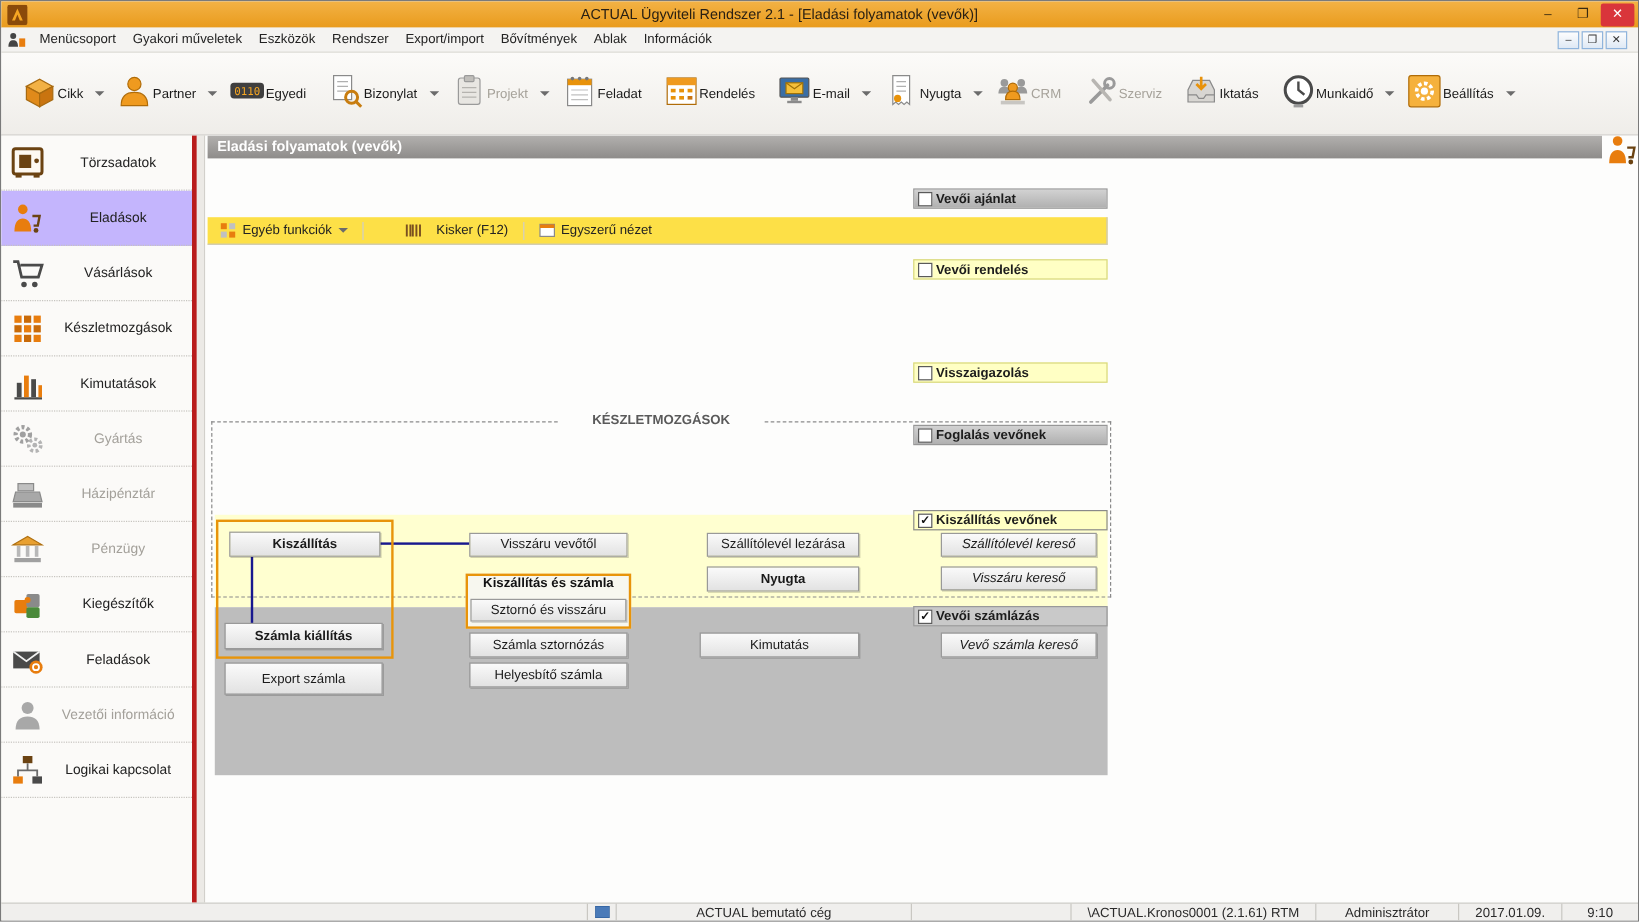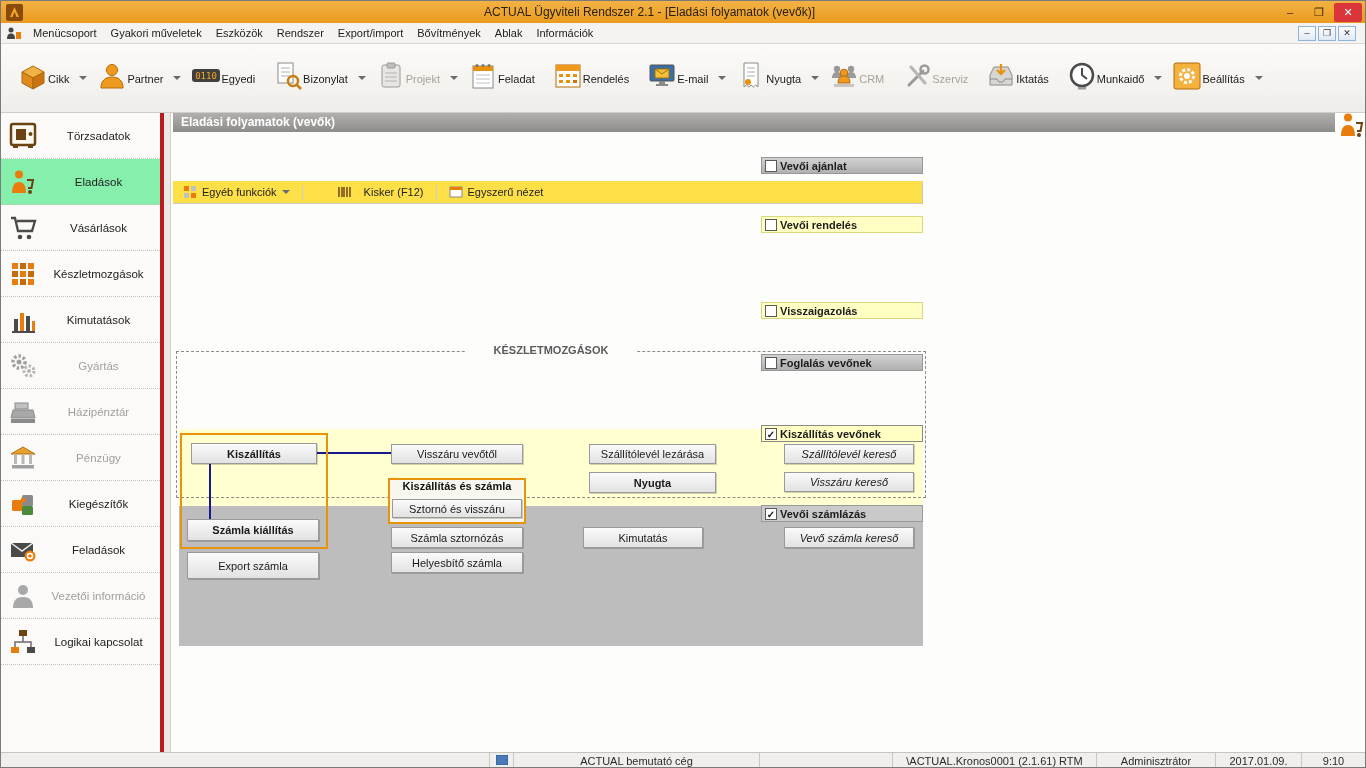--- a/index.html
+++ b/index.html
@@ -34,7 +34,7 @@
   .bodyrow { display:flex; height:639px; }
   .sidebar { width:163px; background:#fbfaf8; border-right:4px solid #b91c1c; }
   .side-item { height:46px; display:flex; align-items:center; border-bottom:1px dotted #c6c4bf; padding:0 8px; gap:6px; }
-  .side-item.active { background:#86efac; }
+  .side-item.active { background:#c4b5fd; }
   .side-icon { width:30px; height:28px; display:inline-flex; flex:none; }
   .side-label { flex:1; text-align:center; font-size:11.5px; color:#222; }
   .side-item.disabled .side-label { color:#a3a09a; }

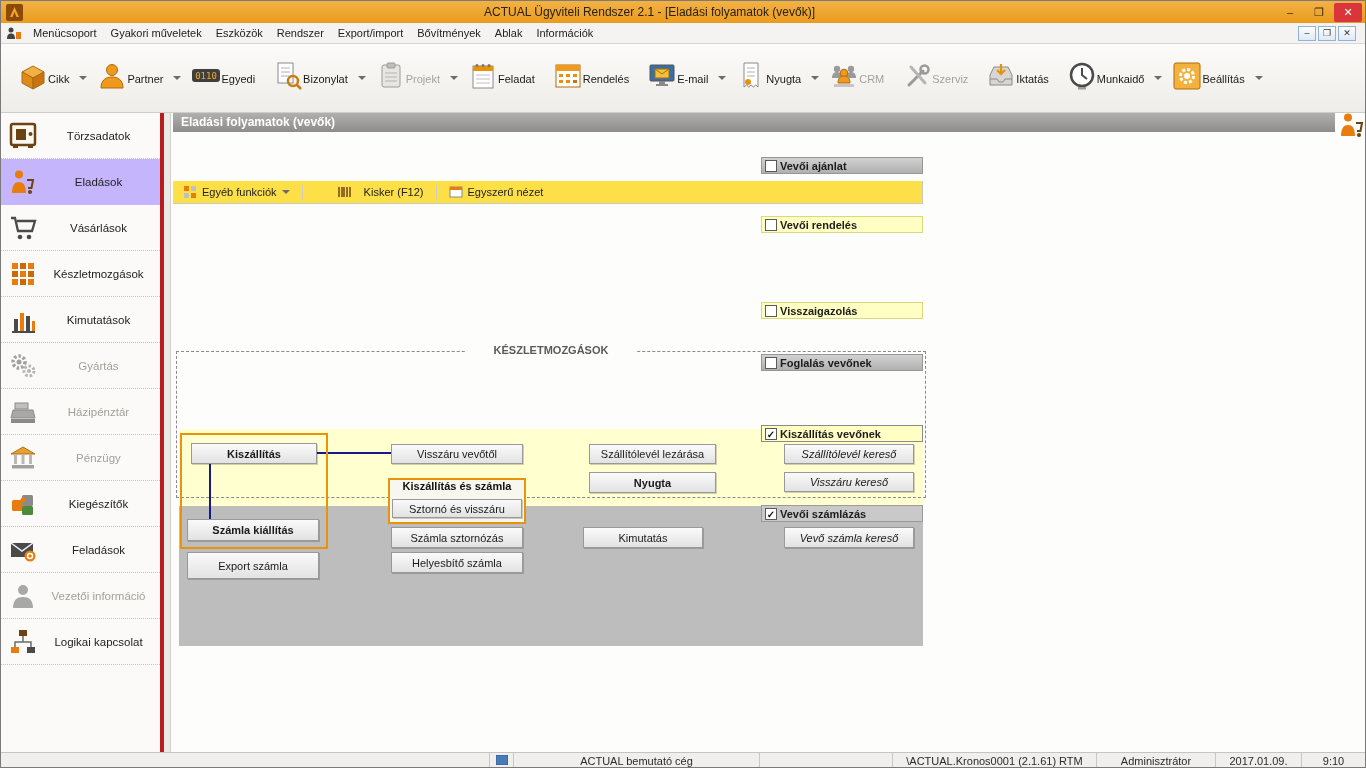--- a/index.html
+++ b/index.html
@@ -570,7 +570,7 @@
       <button class="fbtn" style="left:16px; top:439px; width:132px; height:27px;">Export számla</button>
       <button class="fbtn" style="left:220px; top:414px; width:132px; height:21px;">Számla sztornózás</button>
       <button class="fbtn" style="left:220px; top:439px; width:132px; height:21px;">Helyesbítő számla</button>
-      <button class="fbtn" style="left:412px; top:414px; width:120px; height:21px;">Kimutatás</button>
+      <button class="fbtn" style="left:412px; top:414px; width:133px; height:21px;">Kimutatás</button>
       <button class="fbtn italic" style="left:613px; top:414px; width:130px; height:21px;">Vevő számla kereső</button>
 
     </div>

